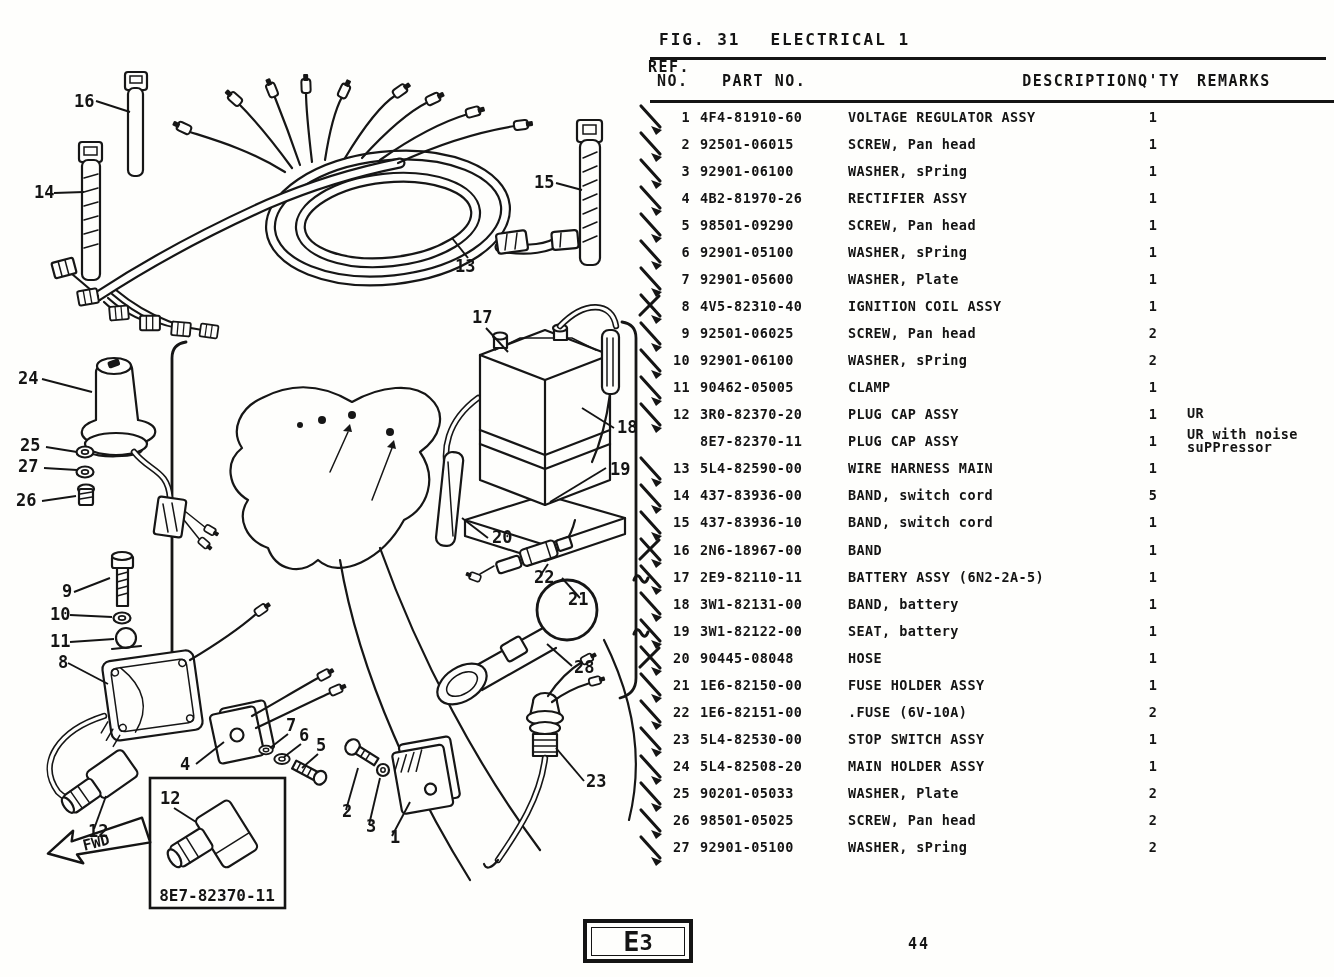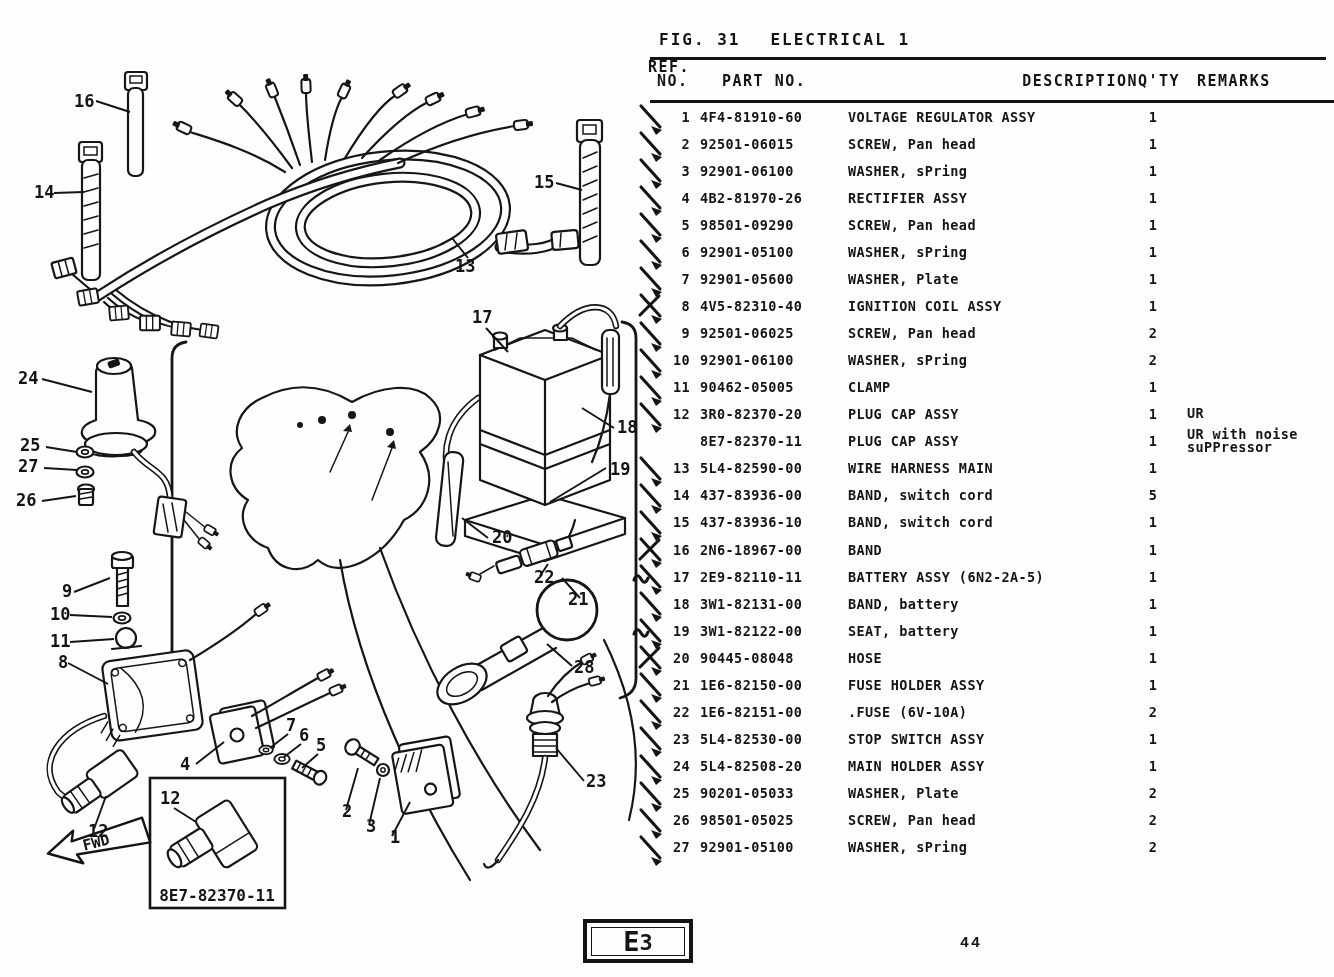--- a/index.html
+++ b/index.html
@@ -56,7 +56,7 @@
   .e3-inner{border:1.6px solid #141414;width:92px;height:27px;display:flex;align-items:center;justify-content:center;}
   .e3-letter{font-size:27px;font-weight:800;line-height:1;}
   .e3-digit{font-size:22px;font-weight:800;line-height:1;margin-top:4px;}
-  .page-num{position:absolute;left:960px;top:935px;font-size:15px;font-weight:700;letter-spacing:2px;font-family:Liberation Mono, monospace;}
+  .page-num{position:absolute;left:908px;top:935px;font-size:15px;font-weight:700;letter-spacing:2px;}
 </style>
 </head>
 <body>

